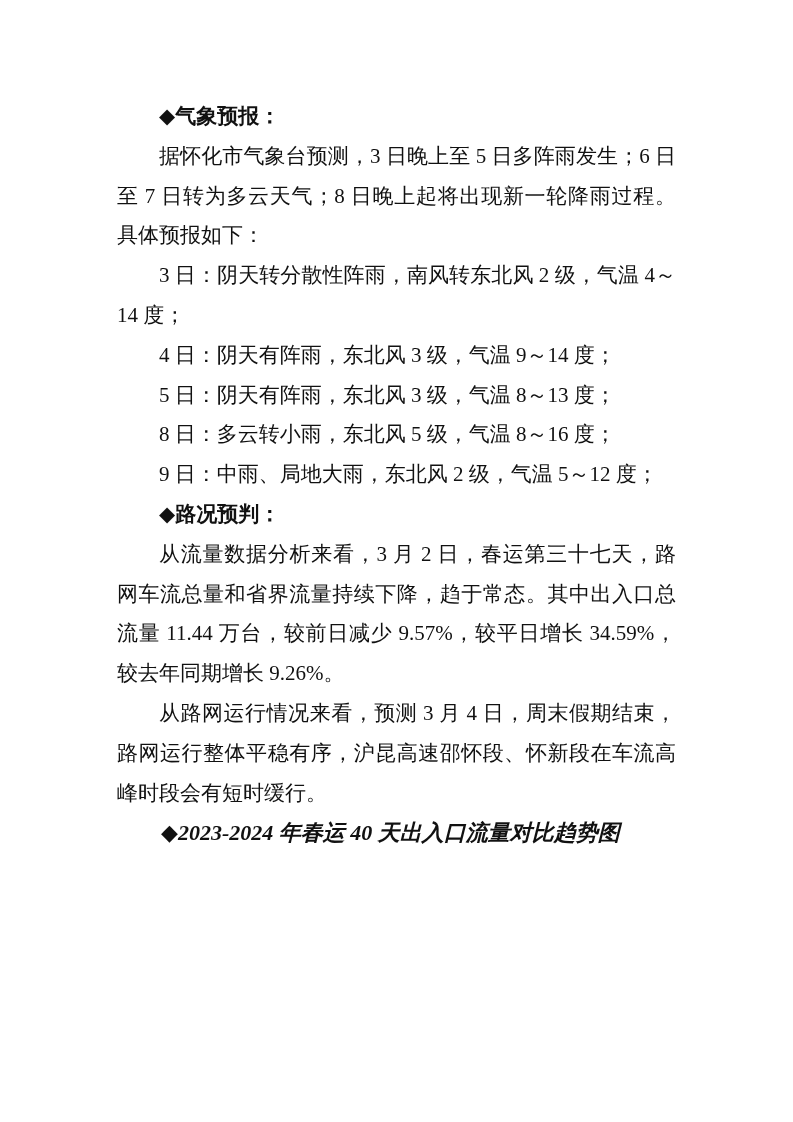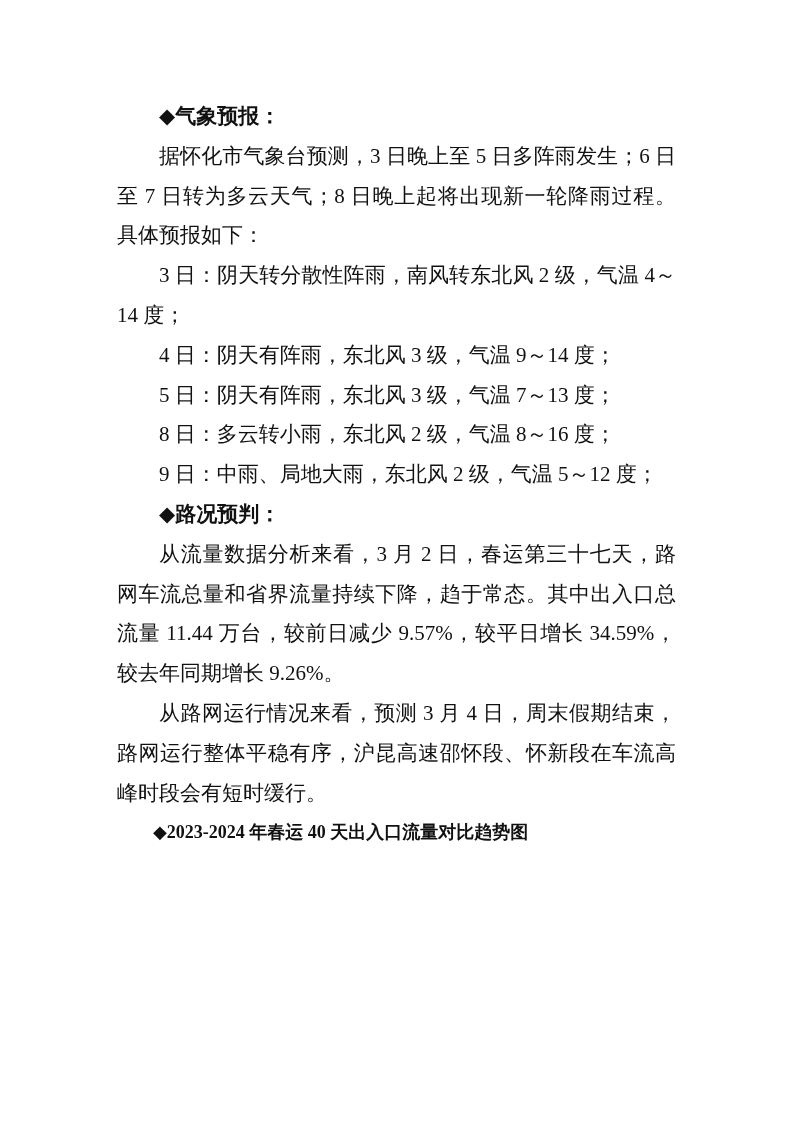--- a/index.html
+++ b/index.html
@@ -53,7 +53,7 @@
 
     <p class="para">3 日：阴天转分散性阵雨，南风转东北风 2 级，气温 4～14 度；</p>
     <p class="para">4 日：阴天有阵雨，东北风 3 级，气温 9～14 度；</p>
-    <p class="para">5 日：阴天有阵雨，东北风 3 级，气温 7～13 度；</p>
+    <p class="para">5 日：阴天有阵雨，东北风 3 级，气温 8～13 度；</p>
     <p class="para">8 日：多云转小雨，东北风 2 级，气温 8～16 度；</p>
     <p class="para">9 日：中雨、局地大雨，东北风 2 级，气温 5～12 度；</p>
 

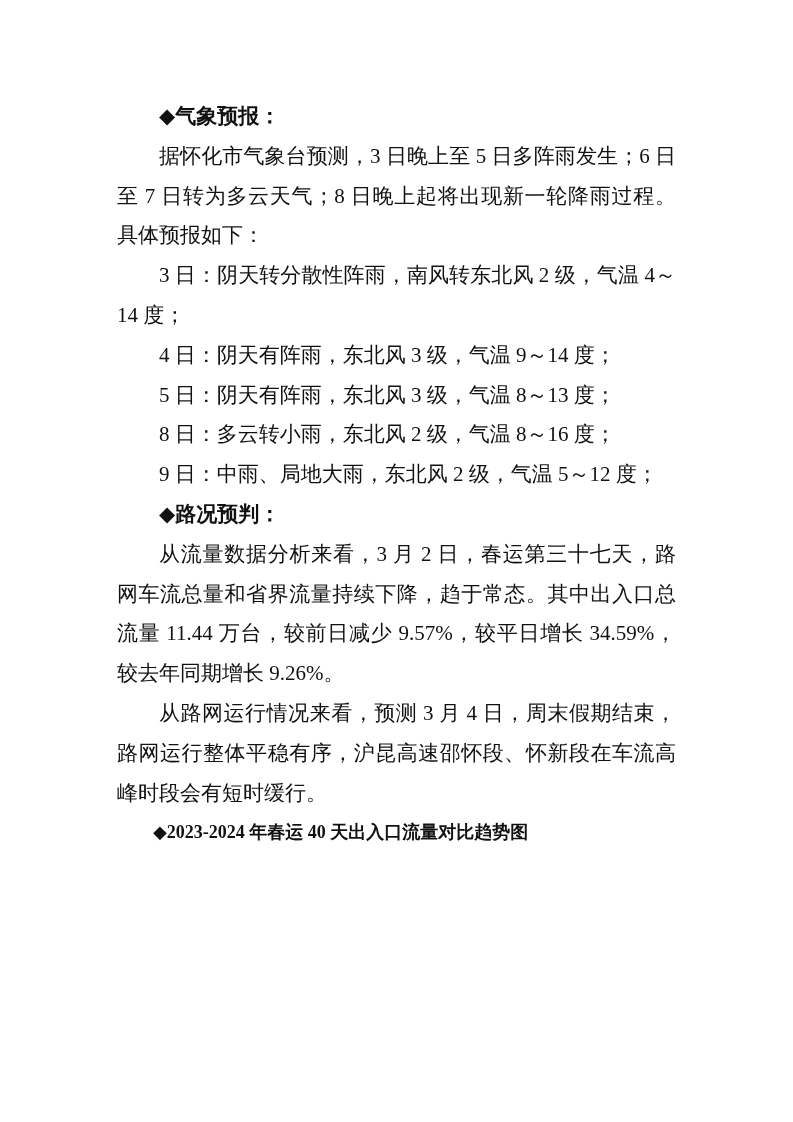--- a/index.html
+++ b/index.html
@@ -54,7 +54,7 @@
     <p class="para">3 日：阴天转分散性阵雨，南风转东北风 2 级，气温 4～14 度；</p>
     <p class="para">4 日：阴天有阵雨，东北风 3 级，气温 9～14 度；</p>
     <p class="para">5 日：阴天有阵雨，东北风 3 级，气温 8～13 度；</p>
-    <p class="para">8 日：多云转小雨，东北风 2 级，气温 8～16 度；</p>
+    <p class="para">8 日：多云转小雨，东北风 5 级，气温 8～16 度；</p>
     <p class="para">9 日：中雨、局地大雨，东北风 2 级，气温 5～12 度；</p>
 
     <p class="heading">◆路况预判：</p>

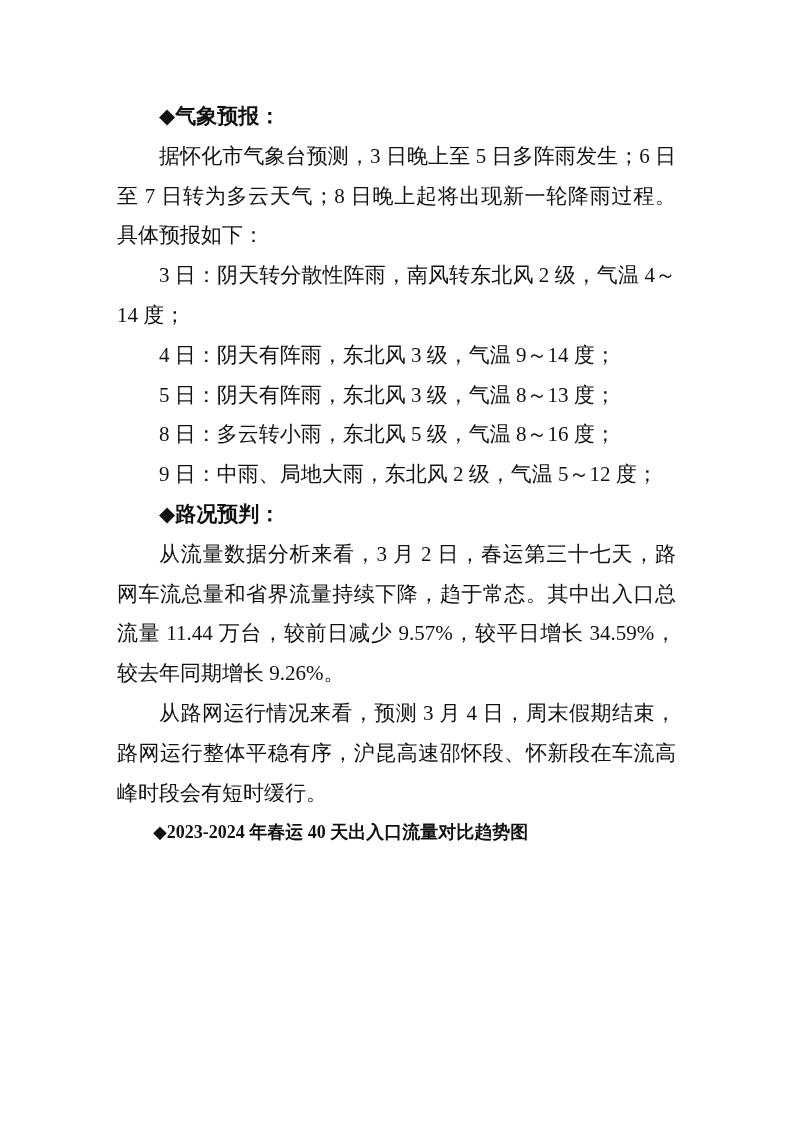--- a/index.html
+++ b/index.html
@@ -38,7 +38,8 @@
   }
   .chart-heading {
     font-weight: bold;
-    font-size: 18px;
+    font-size: 22px;
+    font-style: italic;
   }
 </style>
 </head>

